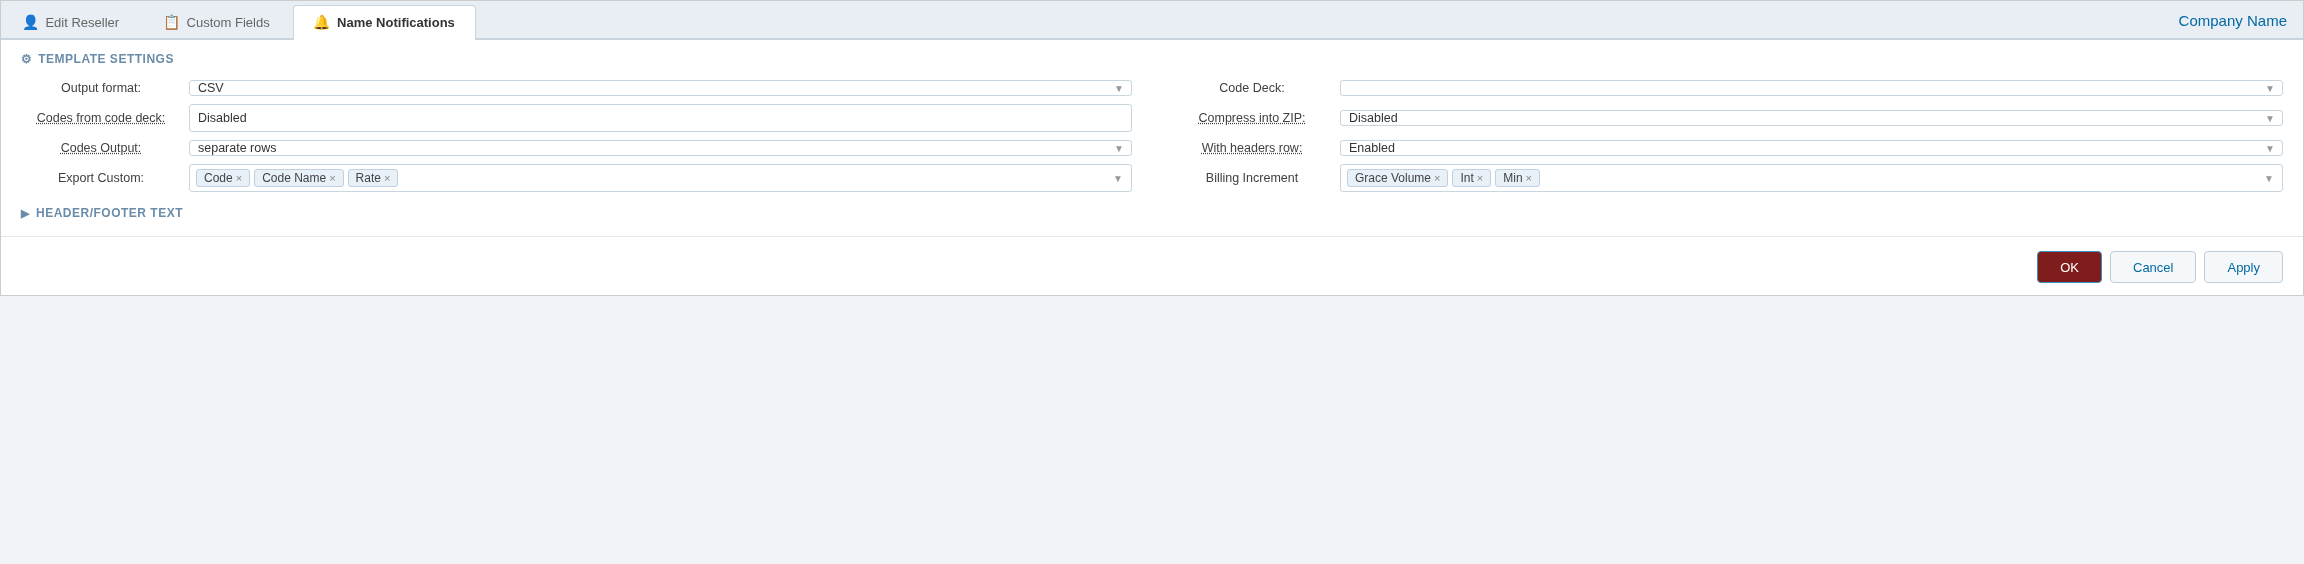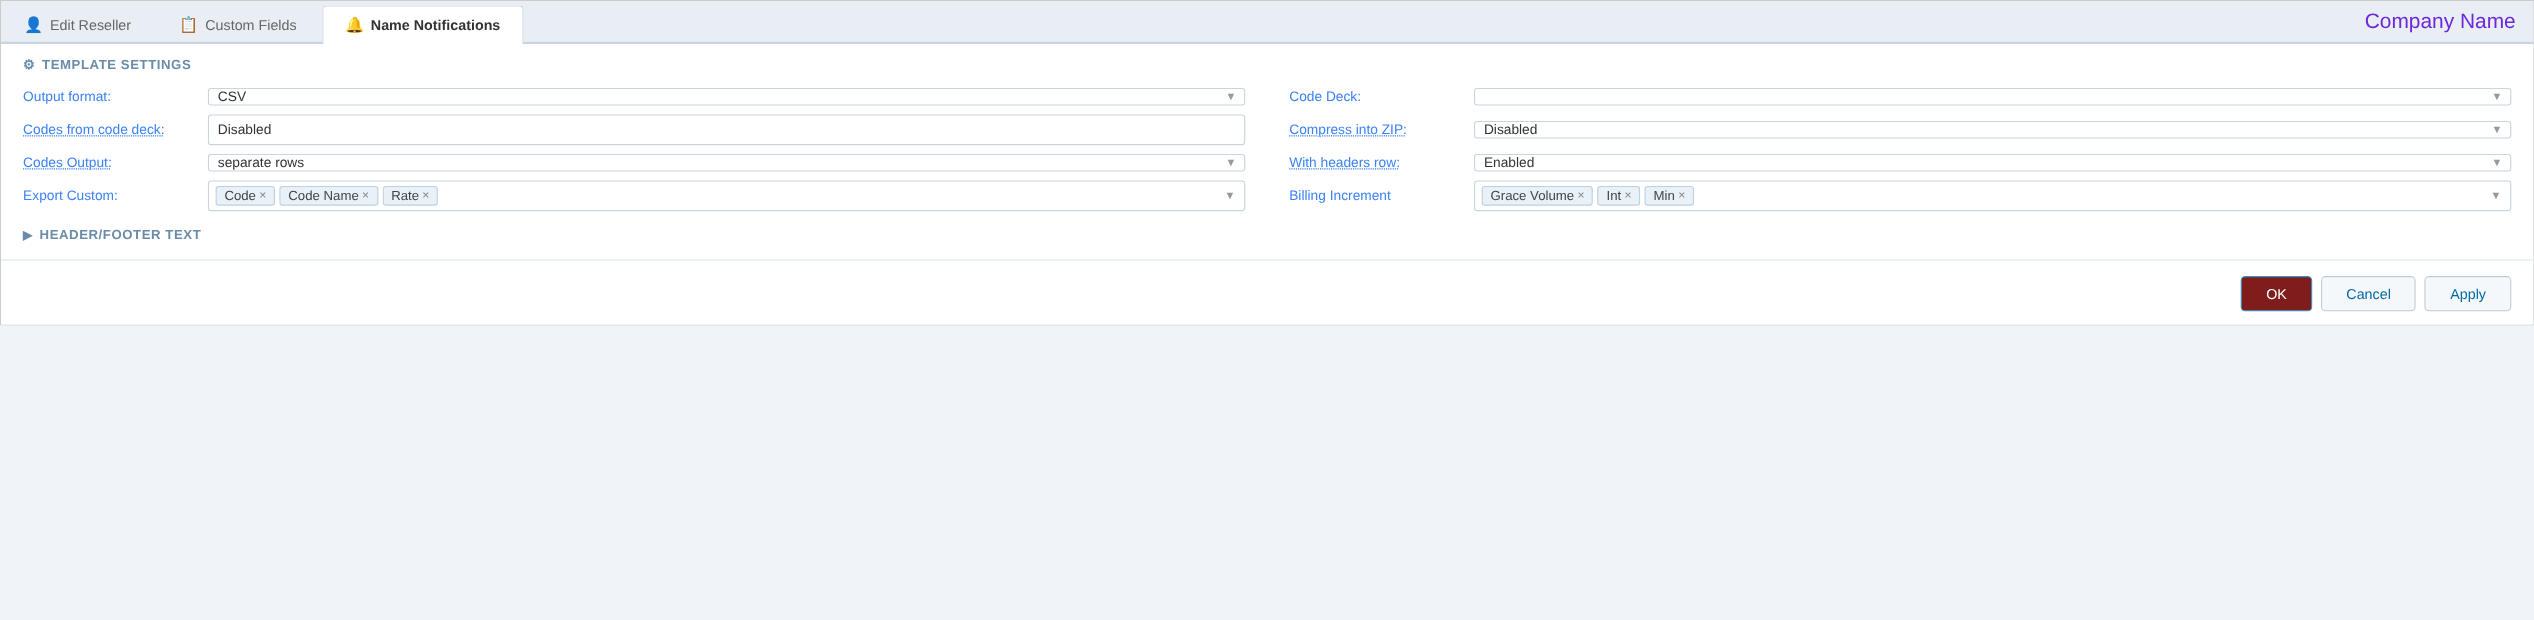--- a/index.html
+++ b/index.html
@@ -61,8 +61,8 @@
       right: 16px;
       top: 50%;
       transform: translateY(-50%);
-      color: #6d28d9;
-      font-size: 19px;
+      color: #0369a1;
+      font-size: 15px;
     }
 
     

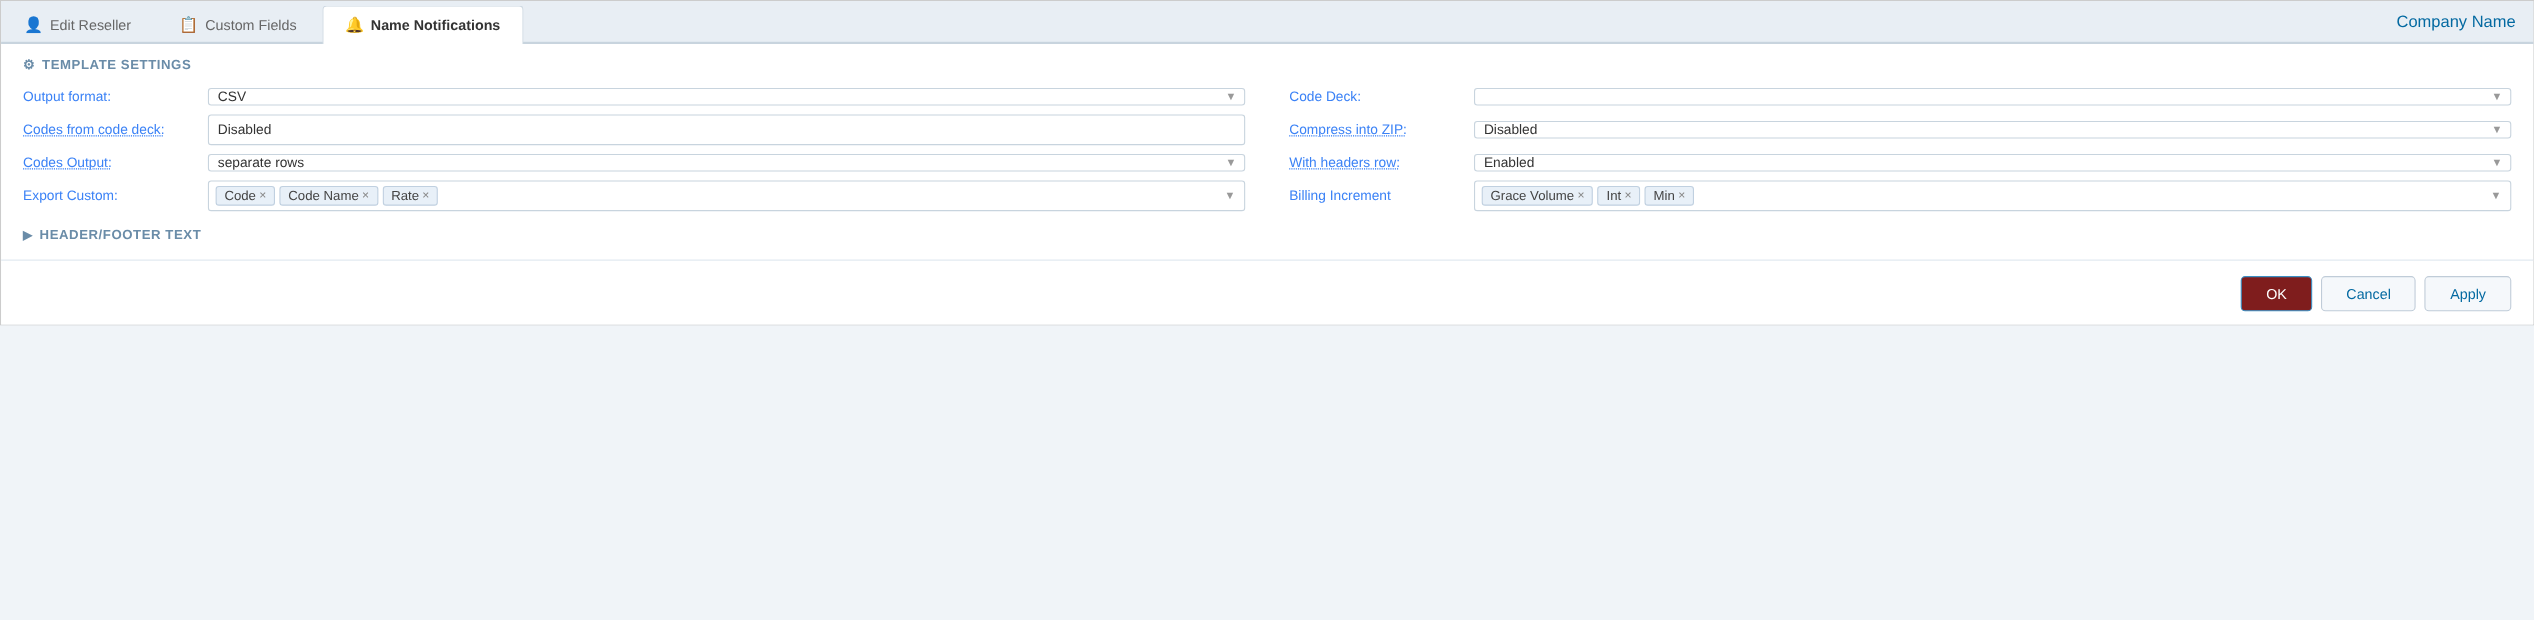--- a/index.html
+++ b/index.html
@@ -102,9 +102,9 @@
     }
 
     .form-label {
-      text-align: left;
+      text-align: center;
       min-width: 160px;
-      color: #3b82f6;
+      color: #404040;
       font-size: 12.5px;
       flex-shrink: 0;
     }

